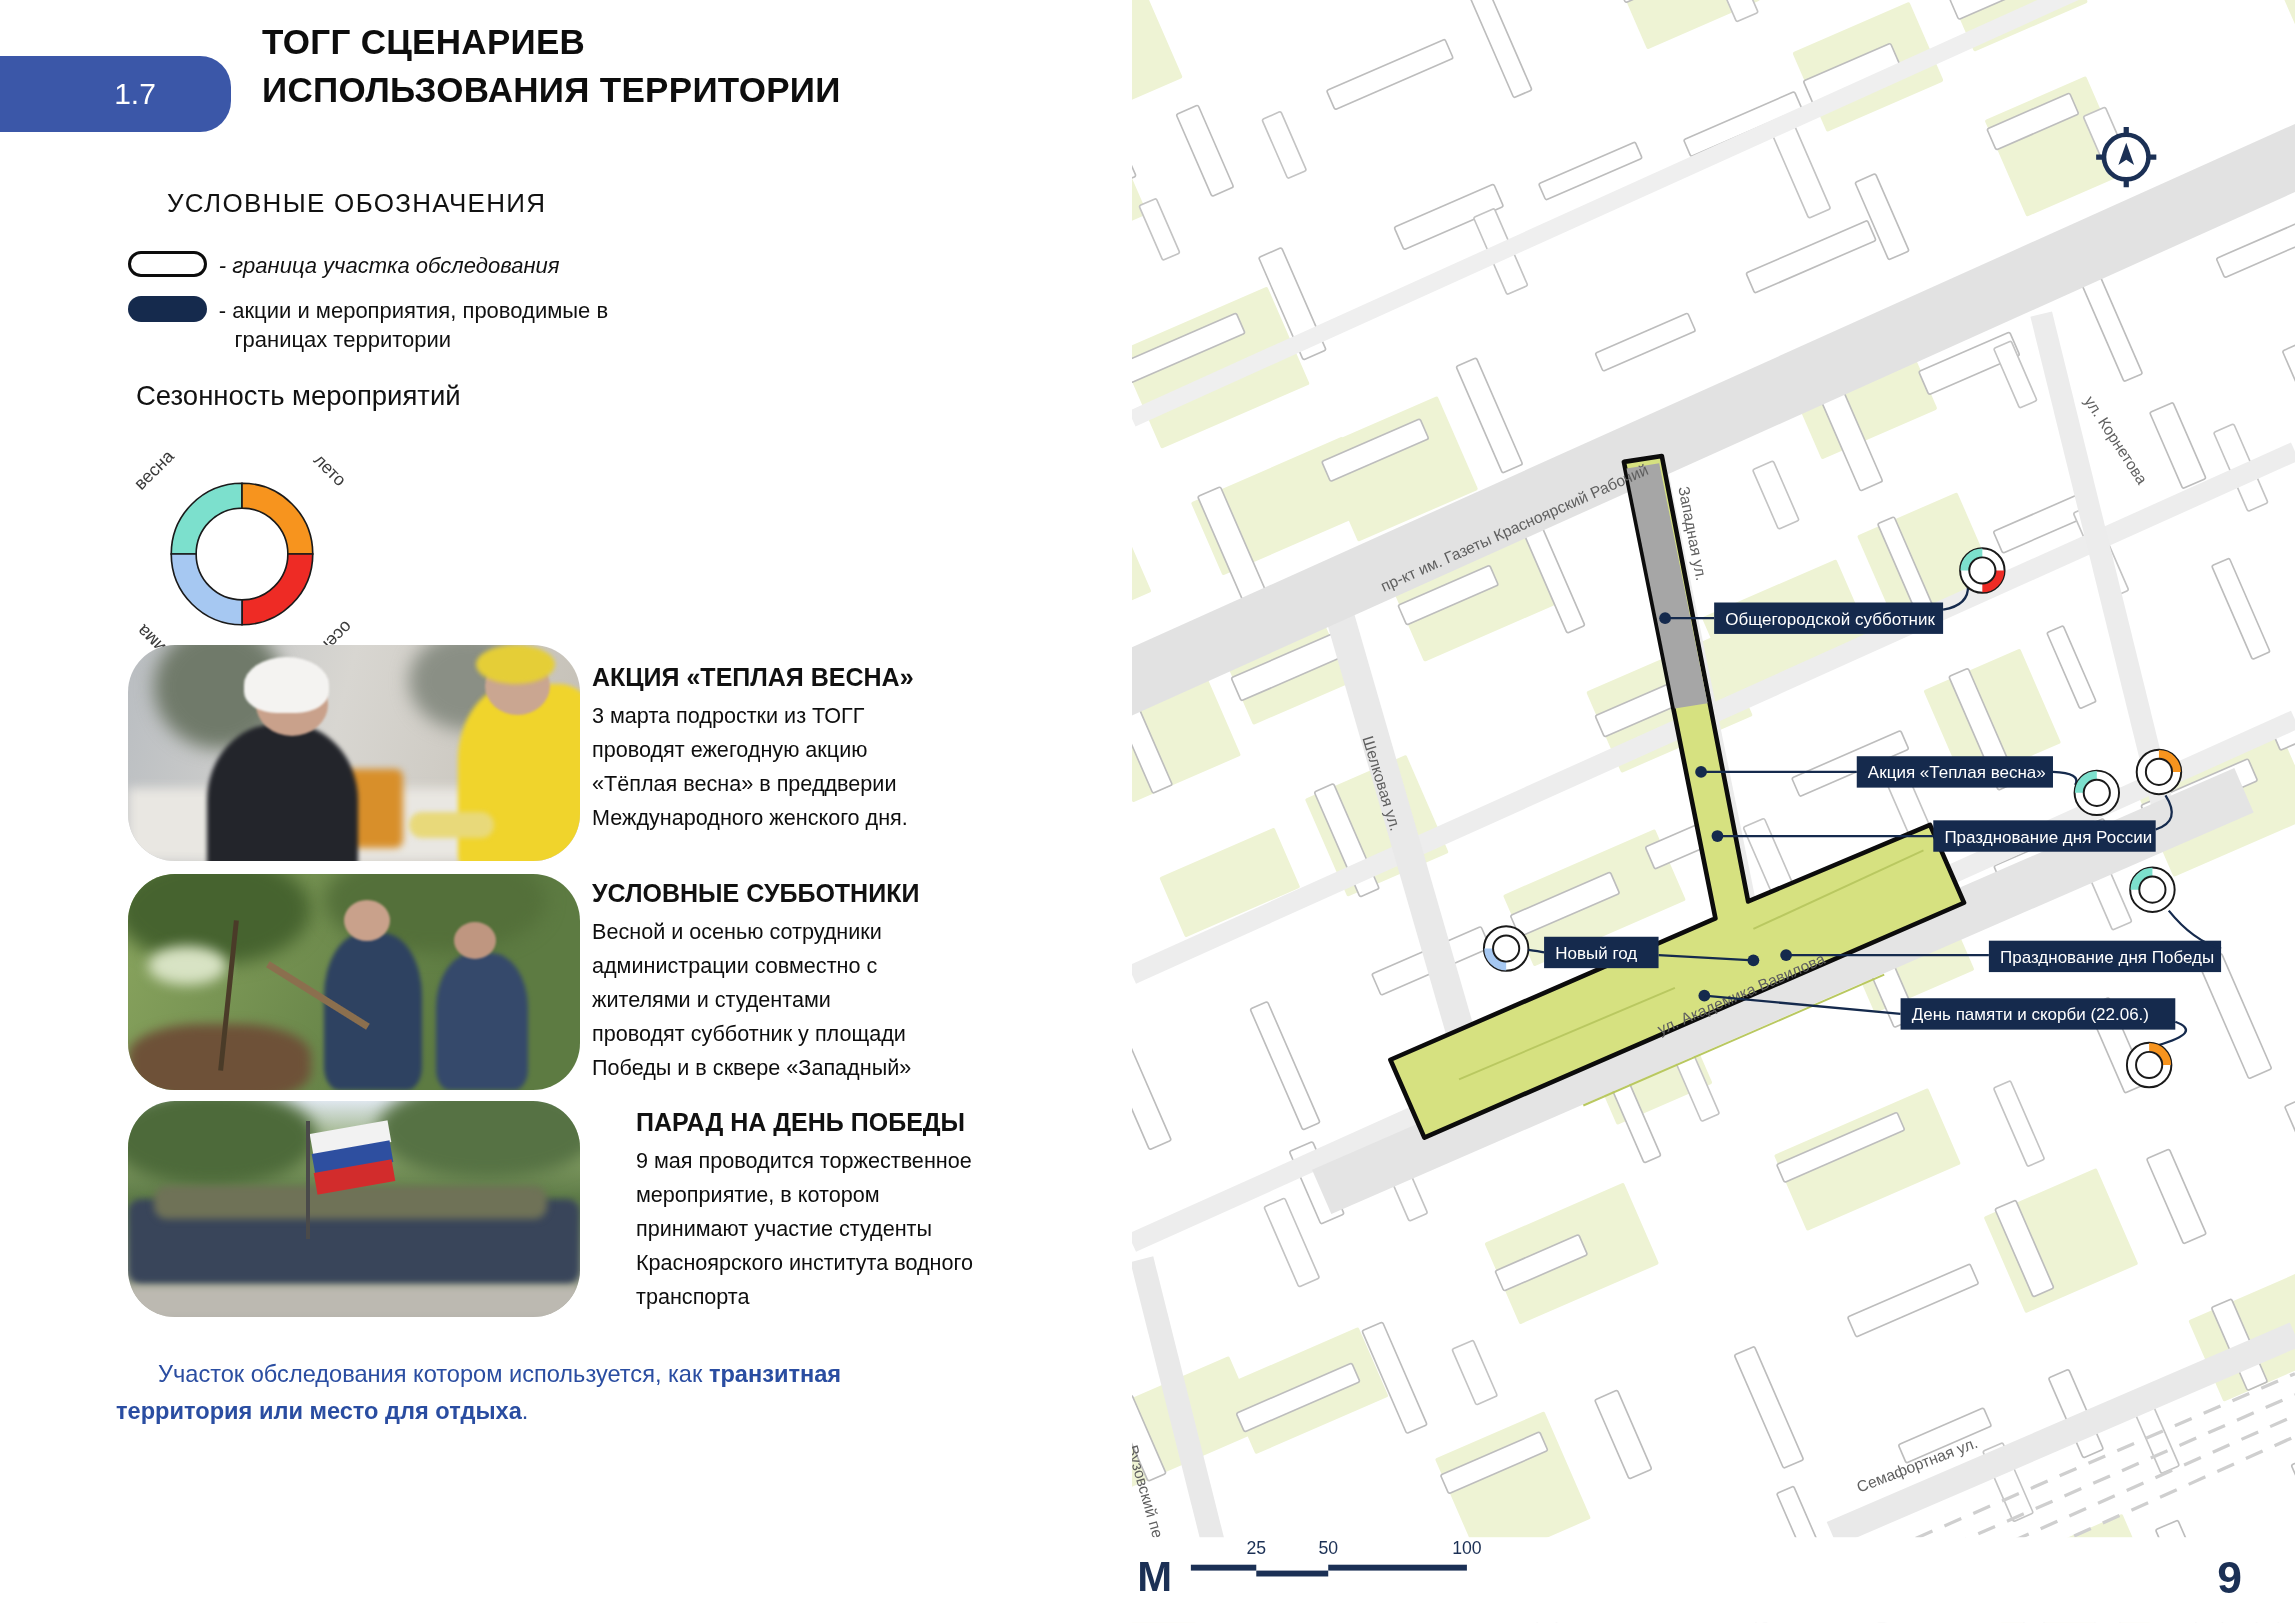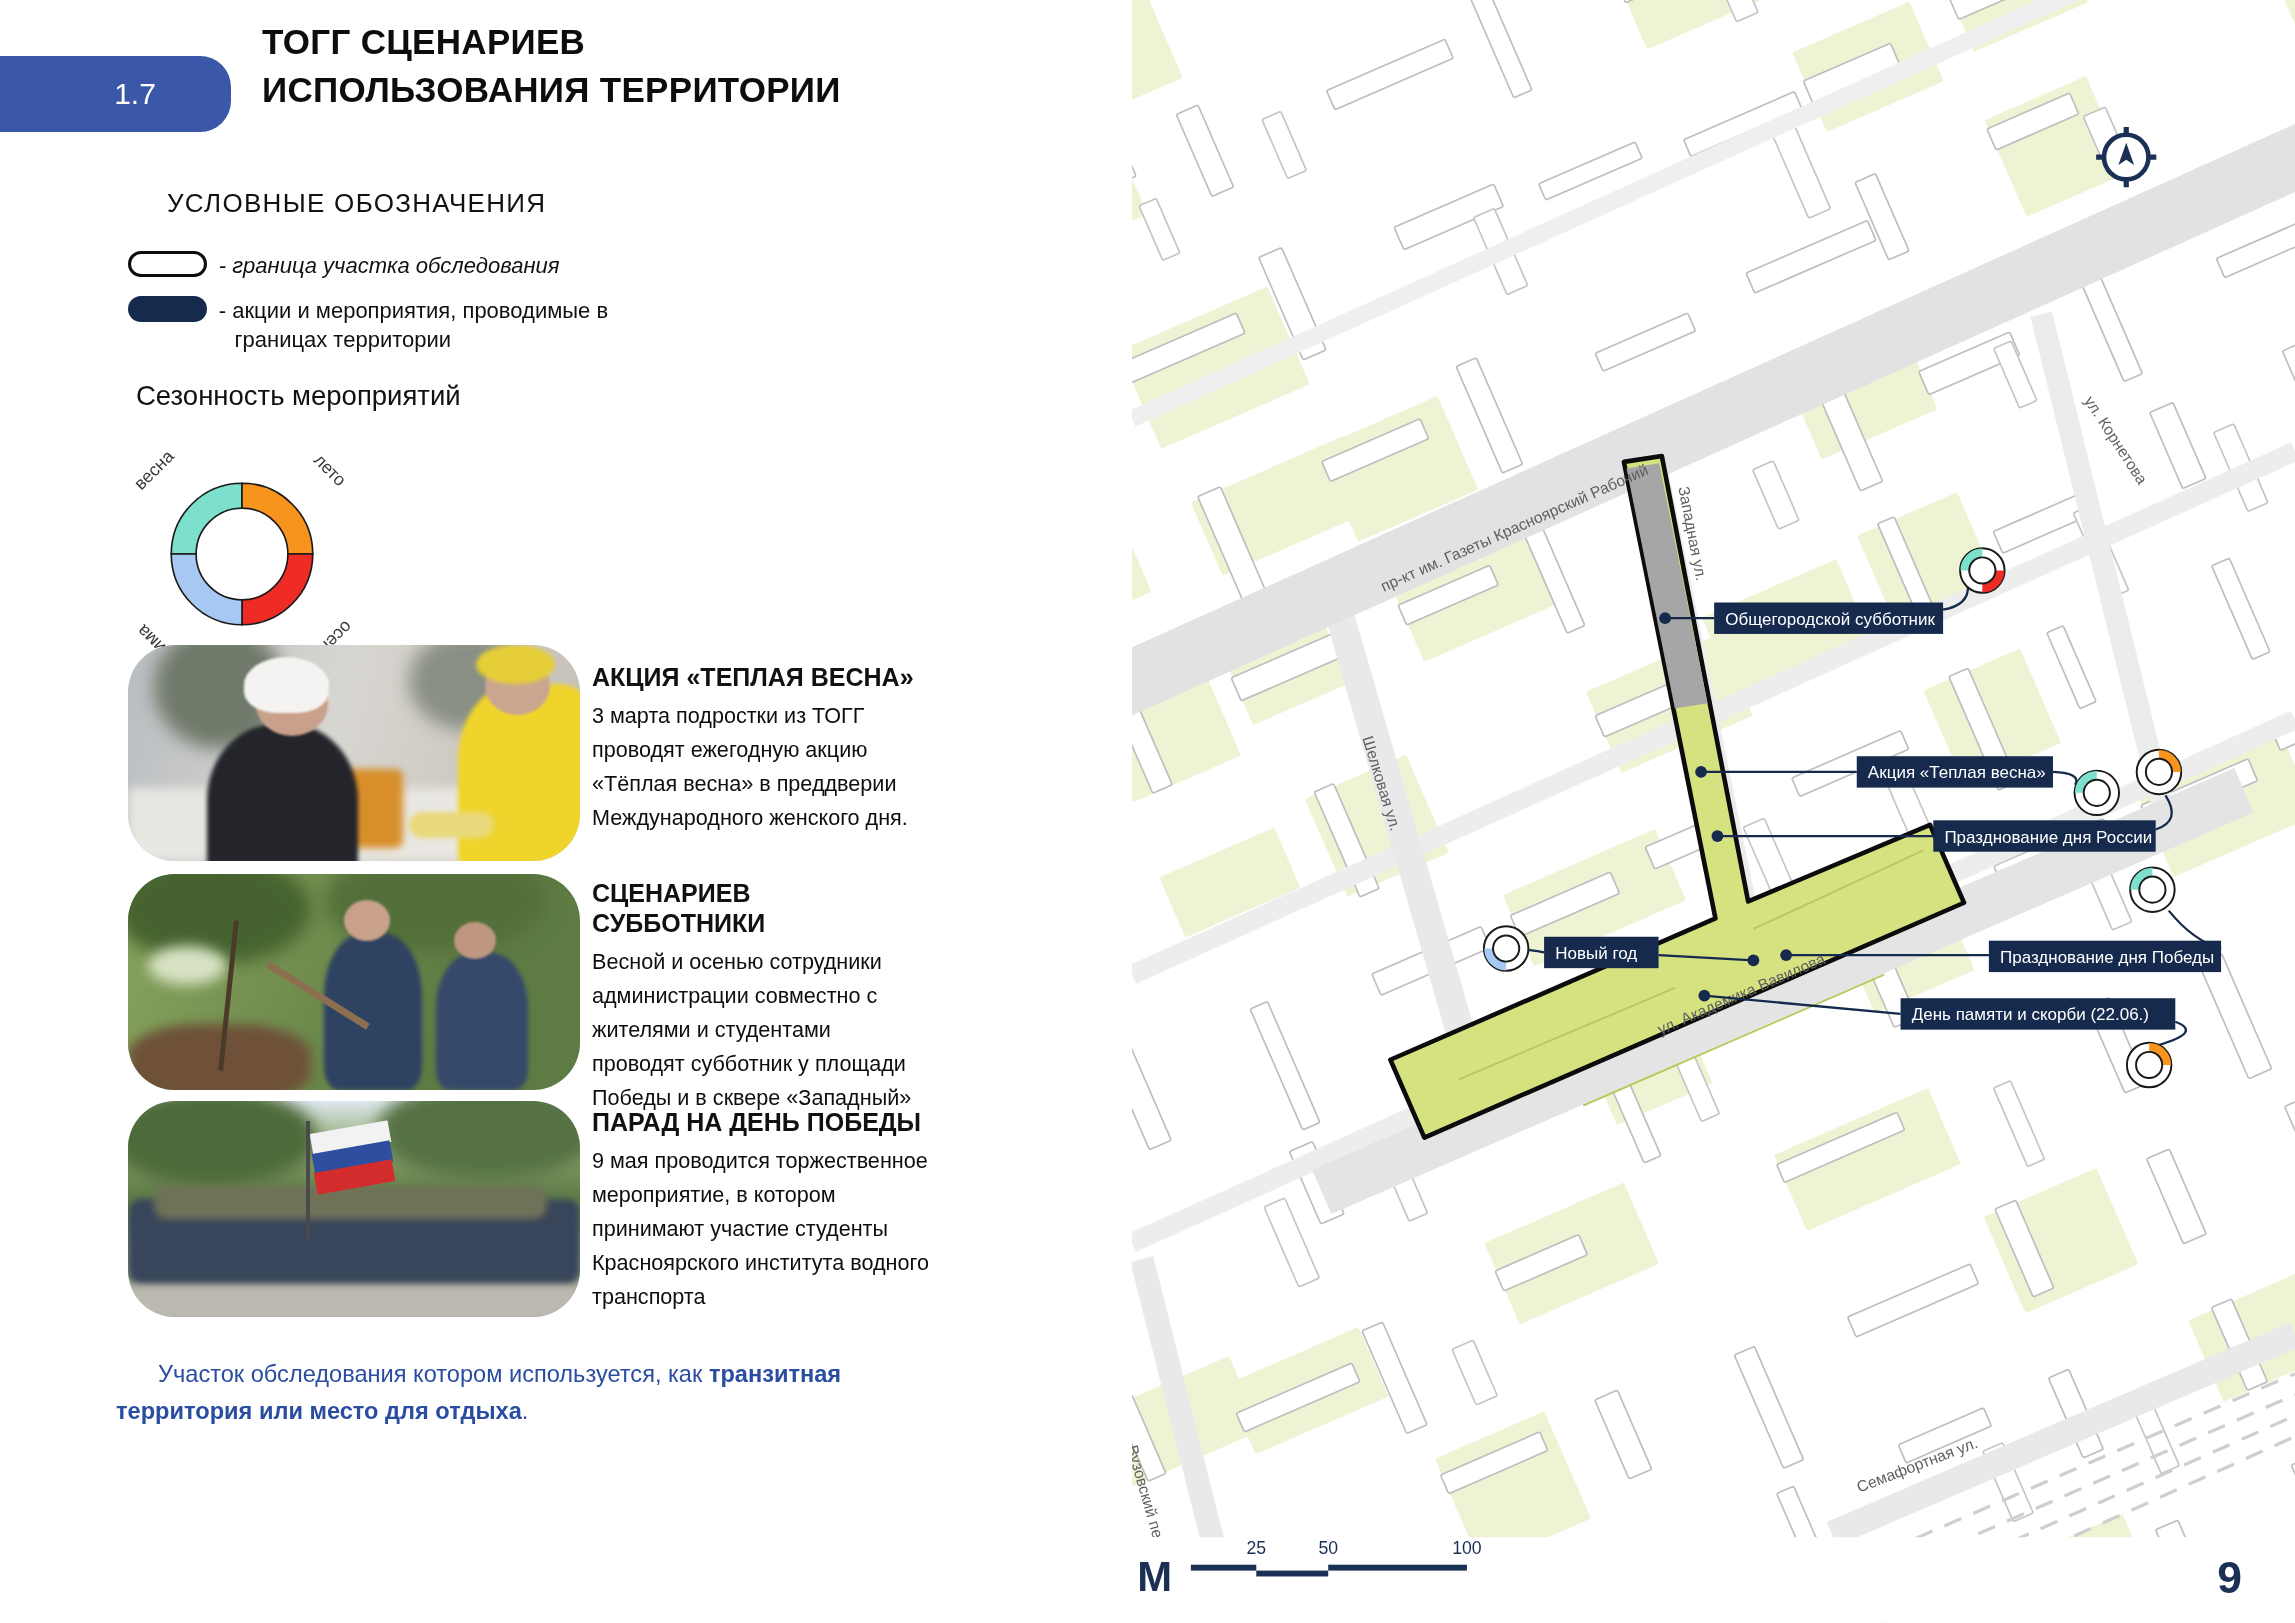--- a/index.html
+++ b/index.html
@@ -123,7 +123,7 @@
     <div style="left:131px;top:118px;width:118px;height:6.5px;background:#8b6f4e;transform:rotate(32deg);filter:blur(0.7px);"></div>
   </div>
   <div class="media-text" style="top:878px;">
-    <h3>СЦЕНАРИЕВ СУББОТНИКИ</h3>
+    <h3>УСЛОВНЫЕ СУББОТНИКИ</h3>
     <p>Весной и осенью сотрудники администрации совместно с жителями и студентами проводят субботник у площади Победы и в сквере «Западный»</p>
   </div>
 

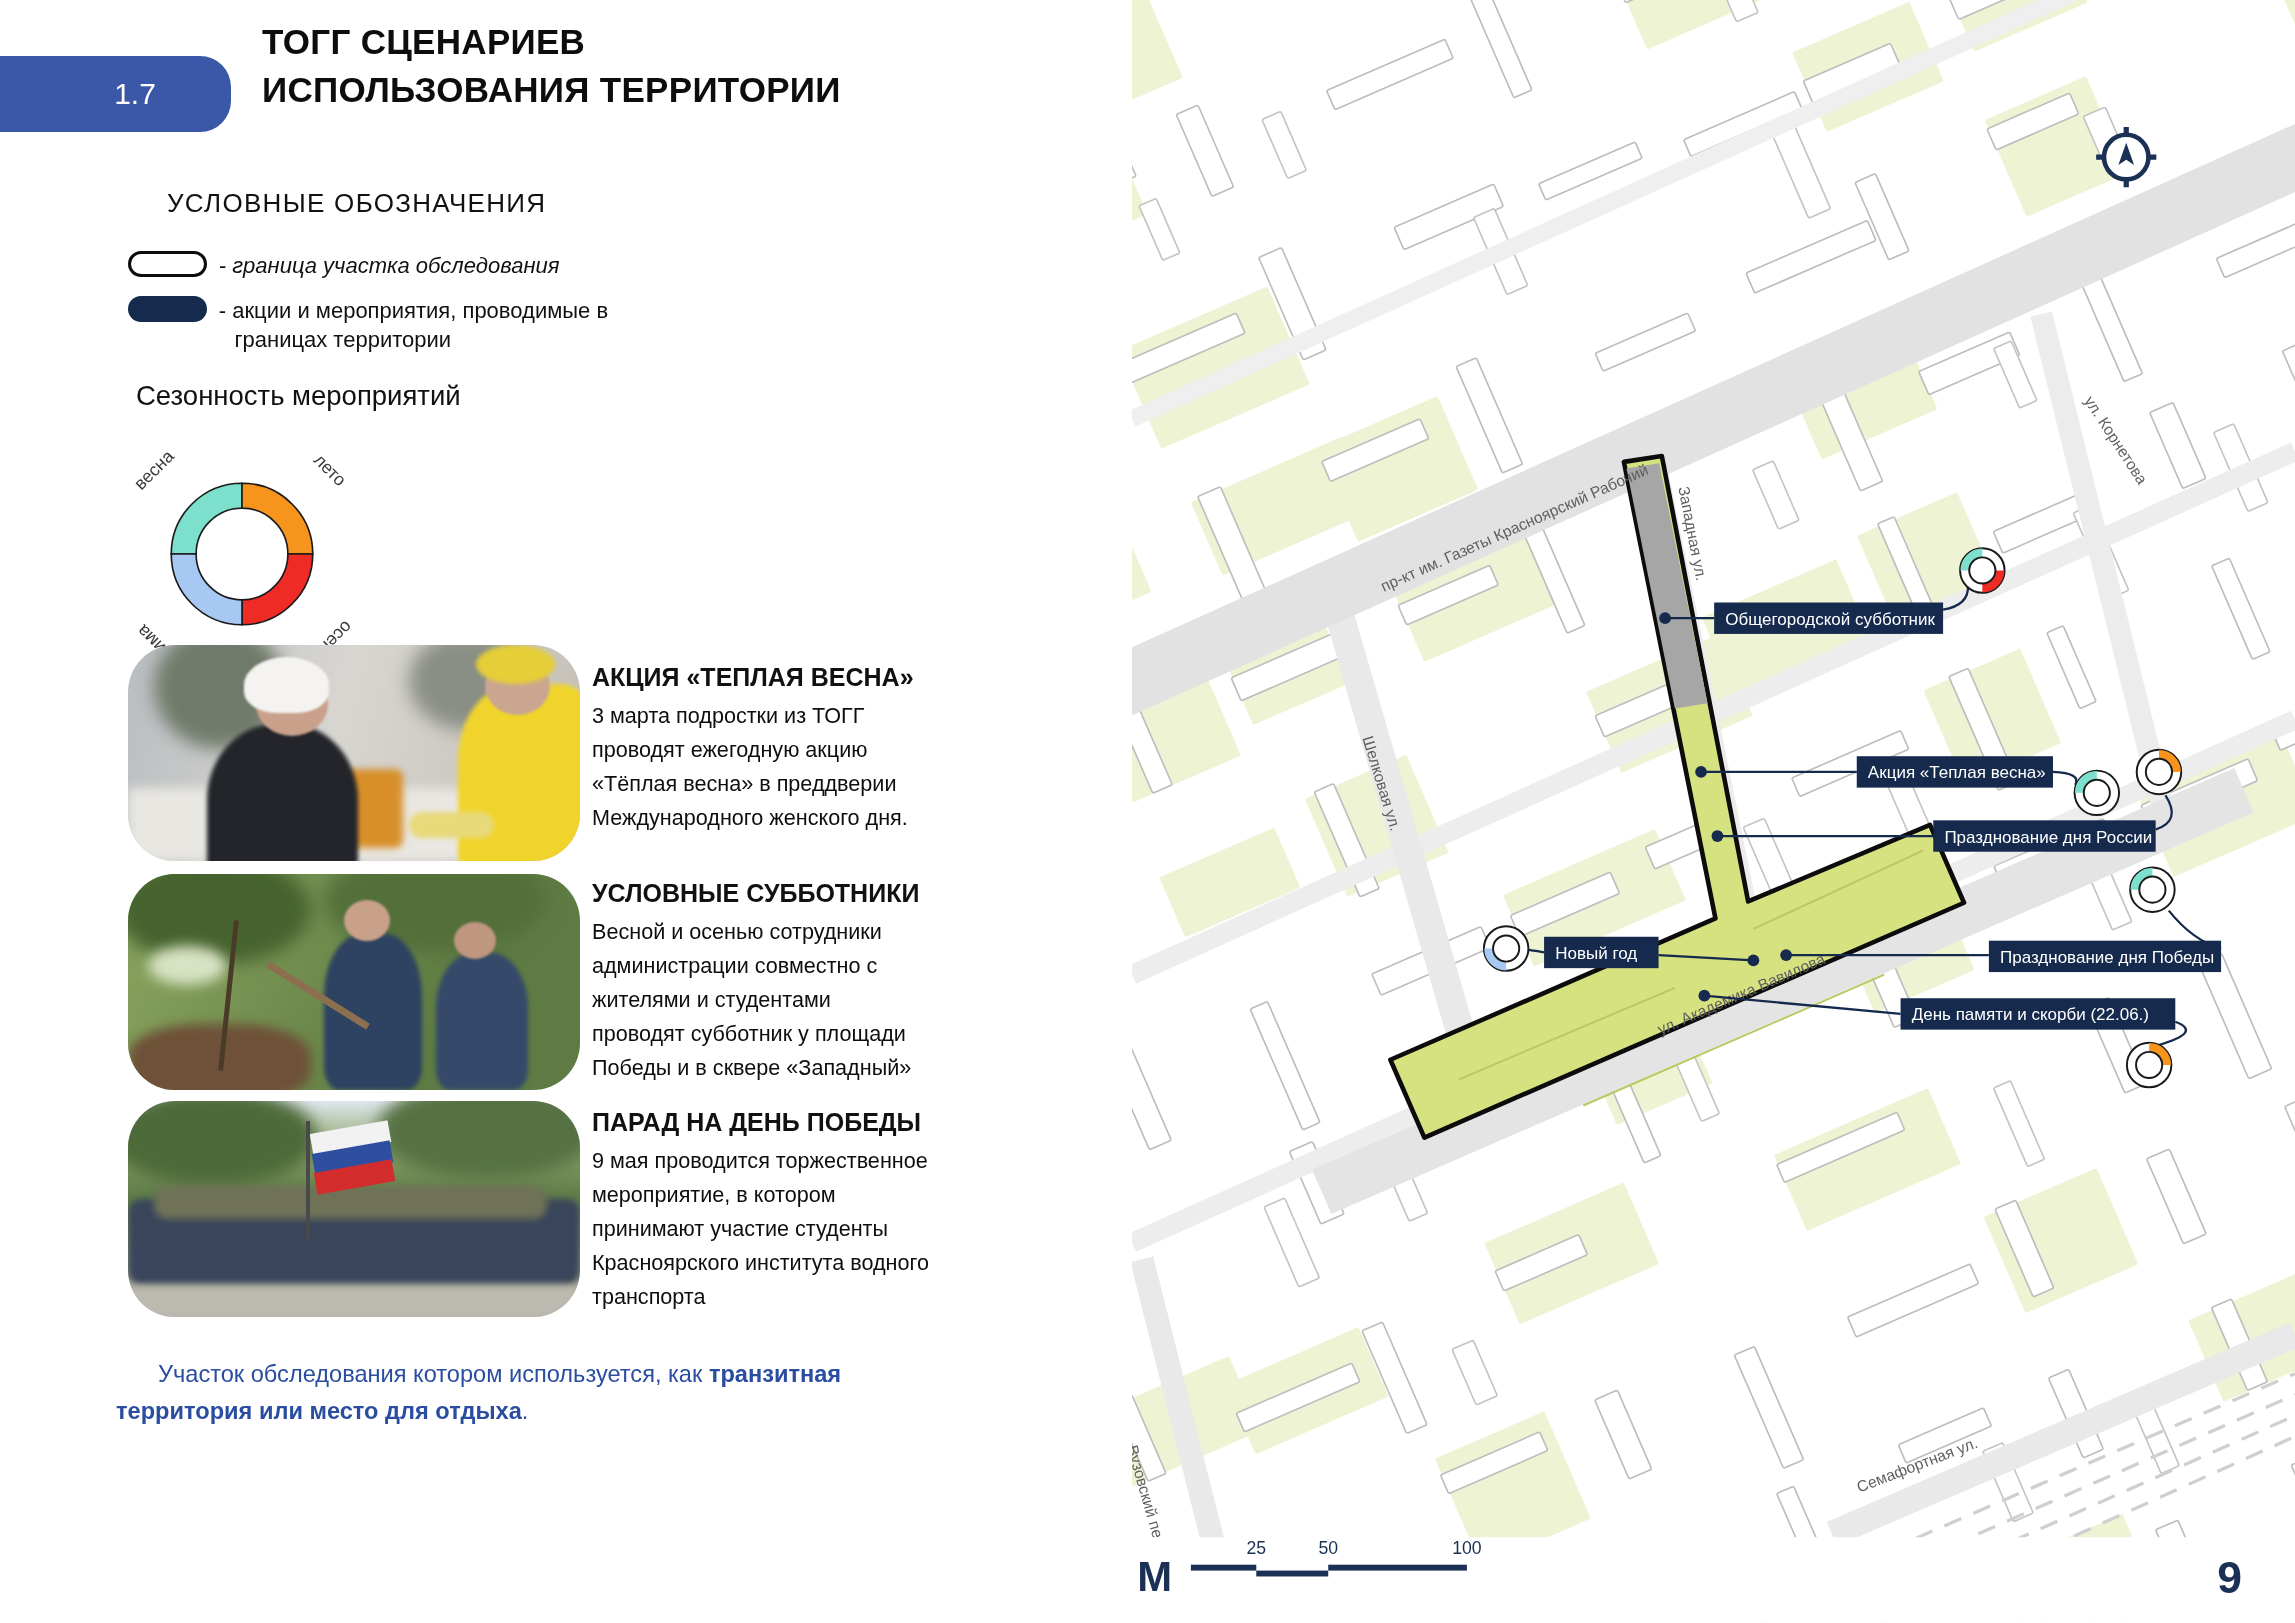--- a/index.html
+++ b/index.html
@@ -138,7 +138,7 @@
     <div style="left:178px;top:19.6px;width:3.9px;height:118px;background:#4a4a4a;"></div>
     <div style="left:0;bottom:0;width:100%;height:14%;background:#bcb9b1;filter:blur(3.9px);"></div>
   </div>
-  <div class="media-text" style="top:1107px;">
+  <div class="media-text" style="top:1107px;margin-left:44px;">
     <h3>ПАРАД НА ДЕНЬ ПОБЕДЫ</h3>
     <p>9 мая проводится торжественное мероприятие, в котором принимают участие студенты Красноярского института водного транспорта</p>
   </div>

